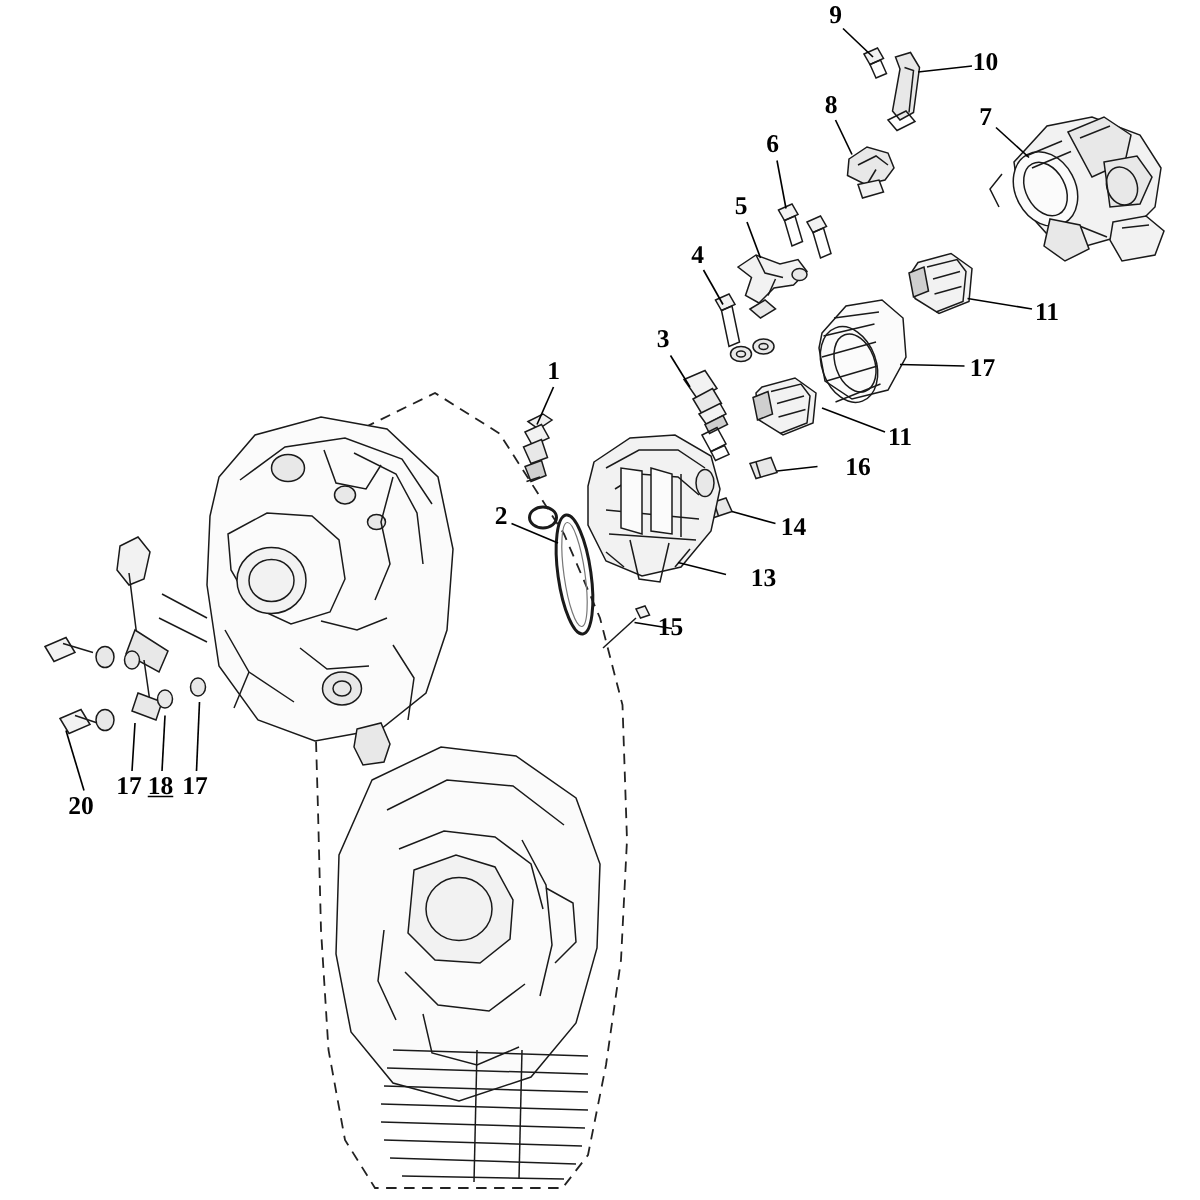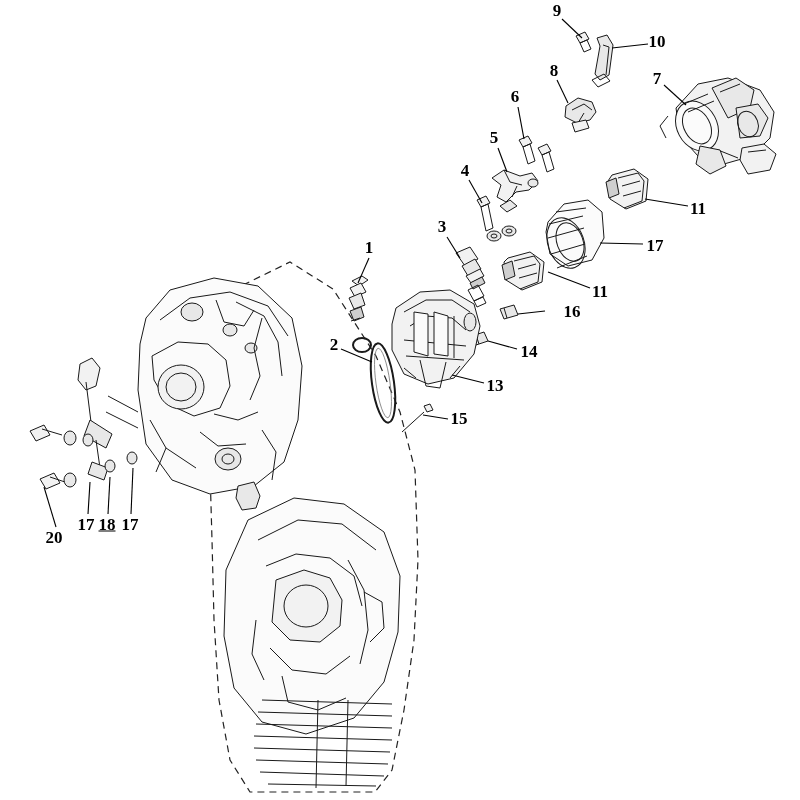--- a/index.html
+++ b/index.html
@@ -310,7 +310,7 @@
       <div class="callout-label" style="left: 600px; top: 291px;">11</div>
       <div class="callout-label" style="left: 556px; top: 311px; margin-left: 16px;">16</div>
       <div class="callout-label" style="left: 529px; top: 351px; font-family: Liberation Serif, serif;">14</div>
-      <div class="callout-label" style="left: 495px; top: 385px;">13</div>
+      <div class="callout-label" style="left: 509px; top: 385px;">13</div>
       <div class="callout-label" style="left: 459px; top: 418px;">15</div>
       <div class="callout-label" style="left: 54px; top: 537px;">20</div>
       <div class="callout-label" style="left: 86px; top: 524px;">17</div>

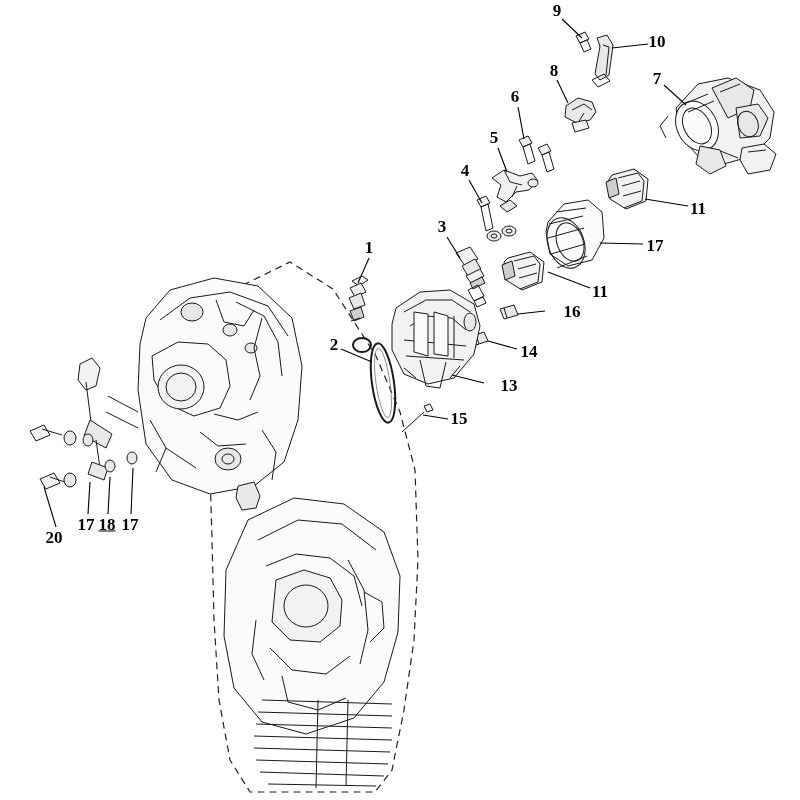--- a/index.html
+++ b/index.html
@@ -311,7 +311,7 @@
       <div class="callout-label" style="left: 556px; top: 311px; margin-left: 16px;">16</div>
       <div class="callout-label" style="left: 529px; top: 351px; font-family: Liberation Serif, serif;">14</div>
       <div class="callout-label" style="left: 509px; top: 385px;">13</div>
-      <div class="callout-label" style="left: 459px; top: 418px;">15</div>
+      <div class="callout-label" style="left: 447px; top: 418px;">15</div>
       <div class="callout-label" style="left: 54px; top: 537px;">20</div>
       <div class="callout-label" style="left: 86px; top: 524px;">17</div>
       <div class="callout-label" style="left: 107px; top: 524px; text-decoration: underline;">18</div>

